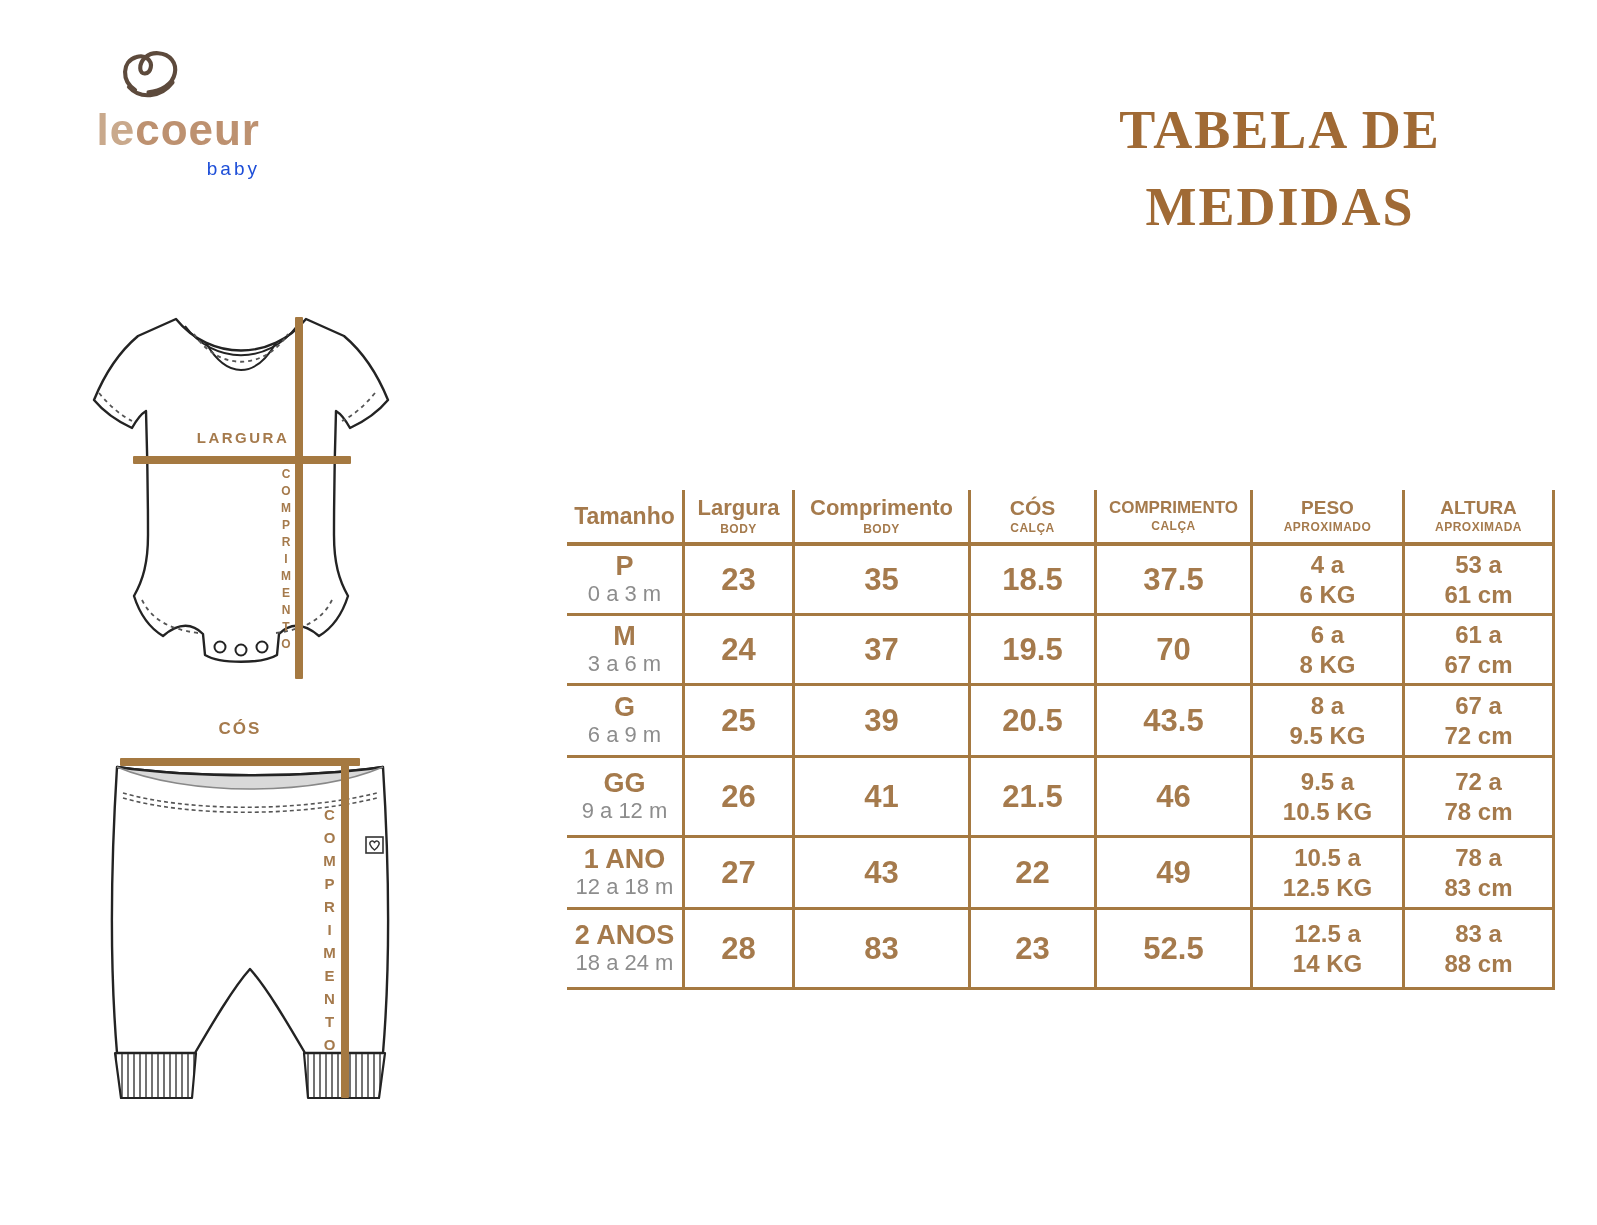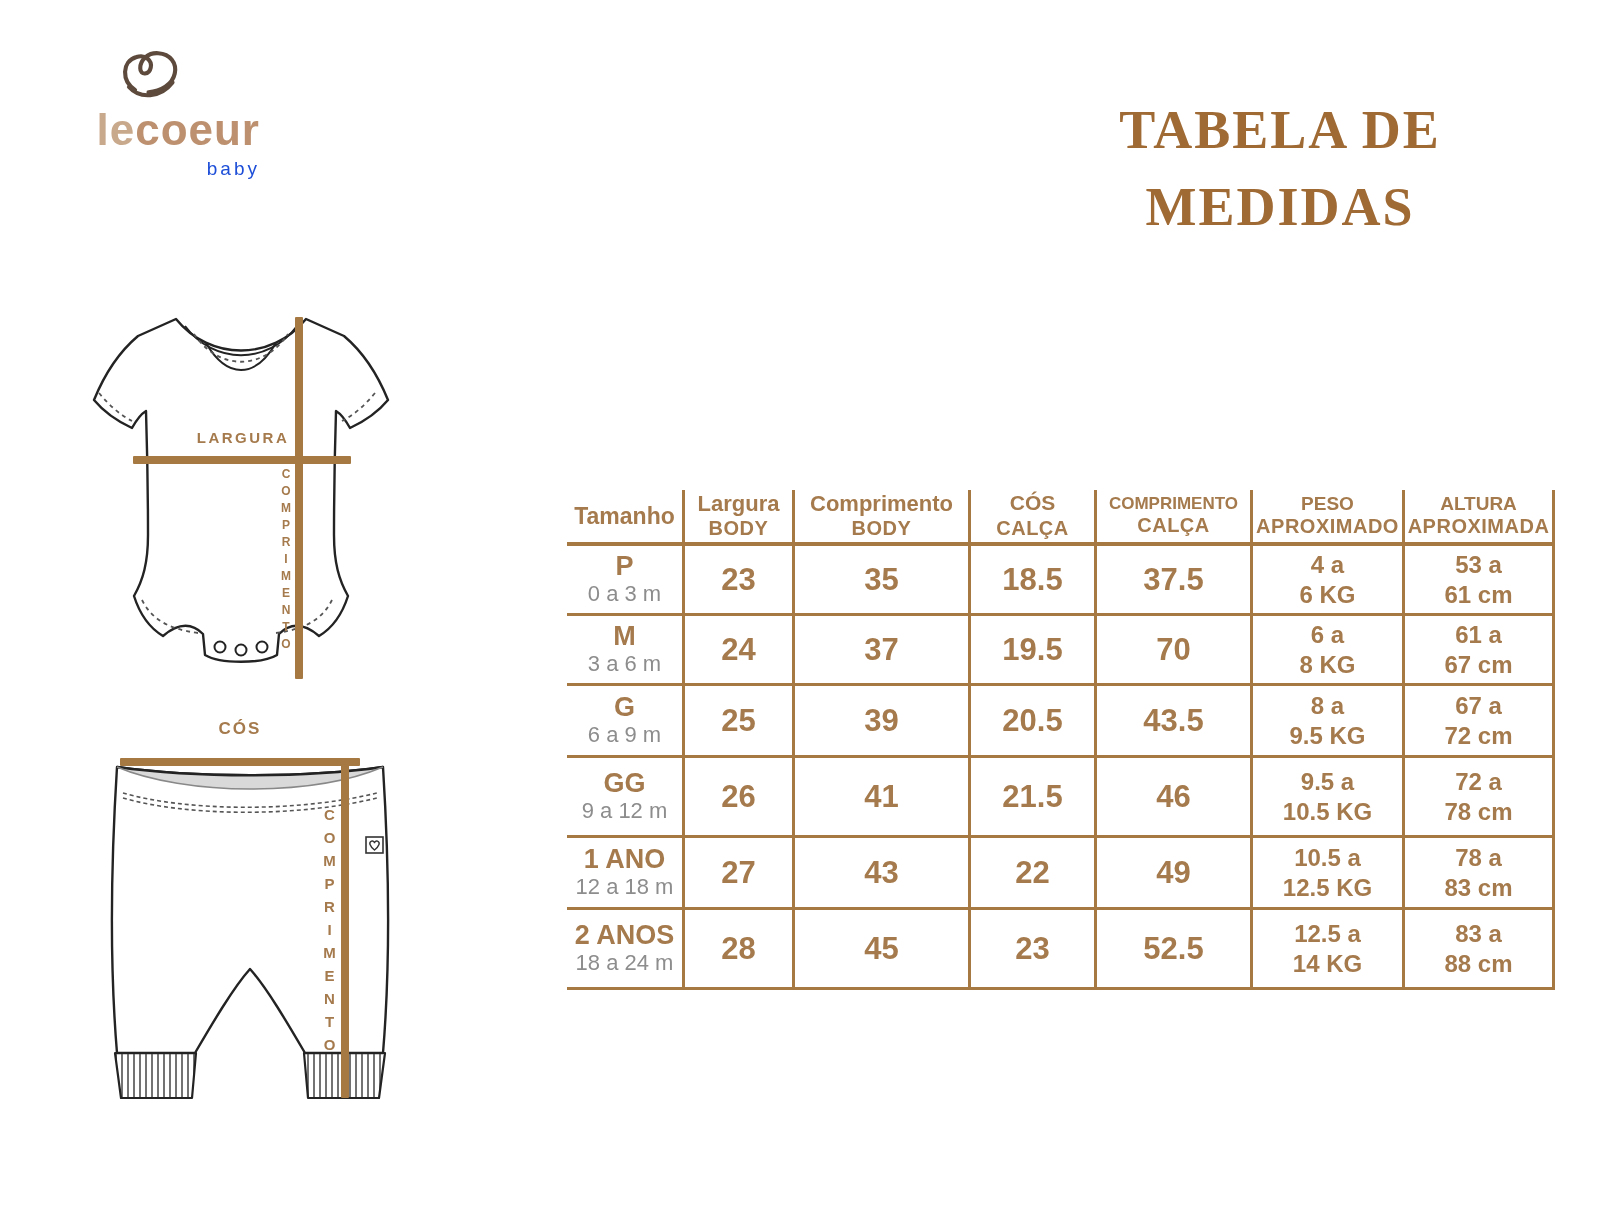--- a/index.html
+++ b/index.html
@@ -59,7 +59,7 @@
   .th-main{font-weight:bold;line-height:1.05;}
   .s22{font-size:22px;} .s23{font-size:23px;} .s21{font-size:21px;}
   .s17{font-size:17px;} .s19{font-size:19px;}
-  .th-sub{font-weight:bold;font-size:20px;margin-top:2px;letter-spacing:0.5px;}
+  .th-sub{font-weight:bold;font-size:12px;margin-top:2px;letter-spacing:0.5px;}
   .size-main{font-weight:bold;font-size:27px;line-height:1.05;}
   .size-sub{font-size:22px;color:var(--gray);font-weight:normal;margin-top:1px;}
   .num{font-weight:bold;font-size:31px;}

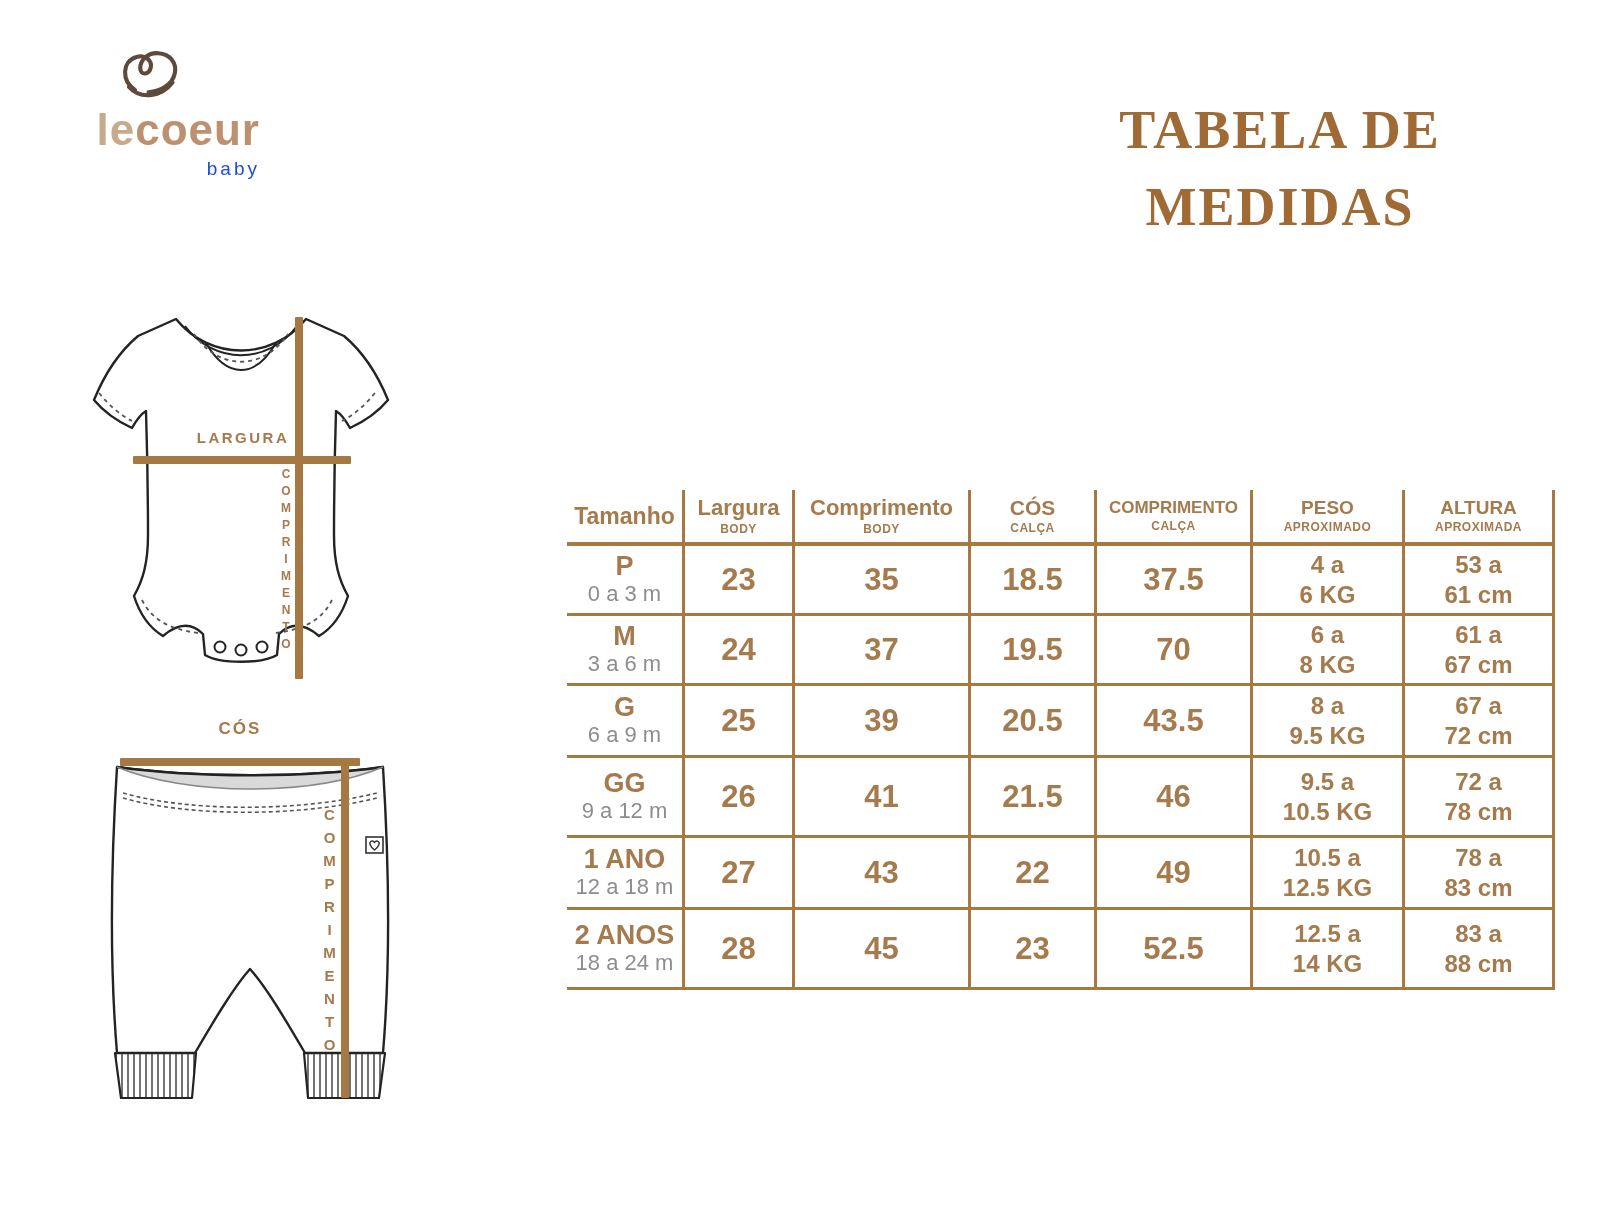--- a/index.html
+++ b/index.html
@@ -275,7 +275,7 @@
         <span class="size-sub">18 a 24 m</span>
       </div>
     <div class="c vl num">28</div>
-    <div class="c vl num">45</div>
+    <div class="c vl num">83</div>
     <div class="c vl num">23</div>
     <div class="c vl num">52.5</div>
     <div class="c vl range">

